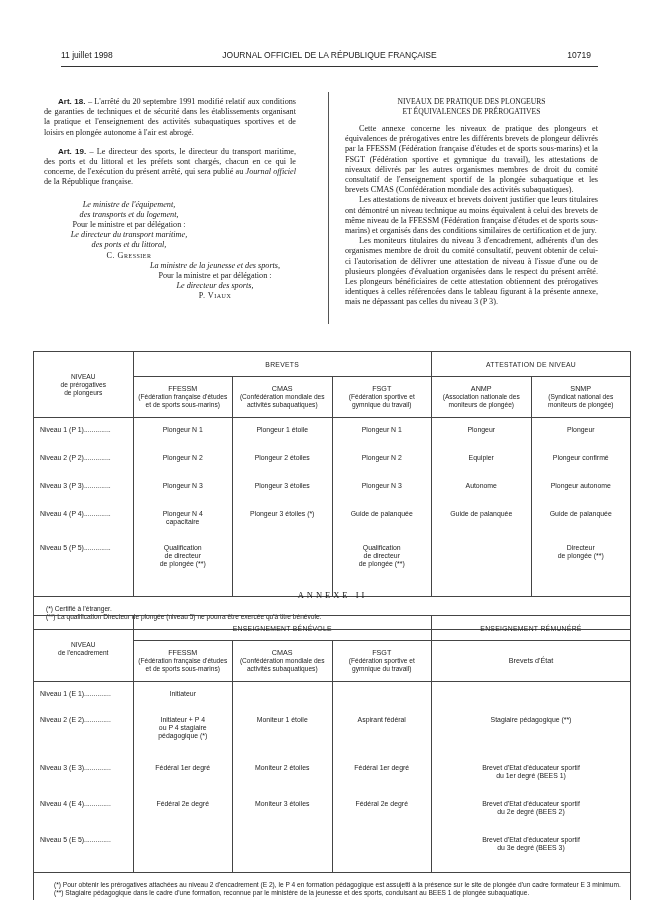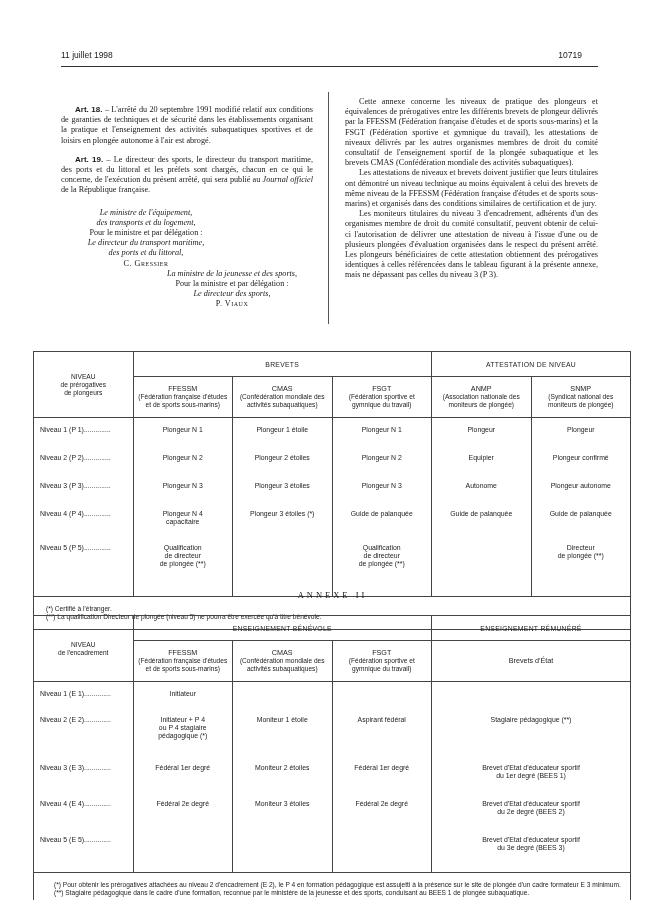--- a/index.html
+++ b/index.html
@@ -50,6 +50,7 @@
 
 <div id="header" class="sans">
   <span class="date">11 juillet 1998</span>
+  <span class="title">JOURNAL OFFICIEL DE LA RÉPUBLIQUE FRANÇAISE</span>
   <span class="pageno">10719</span>
 </div>
 <div id="header-rule"></div>

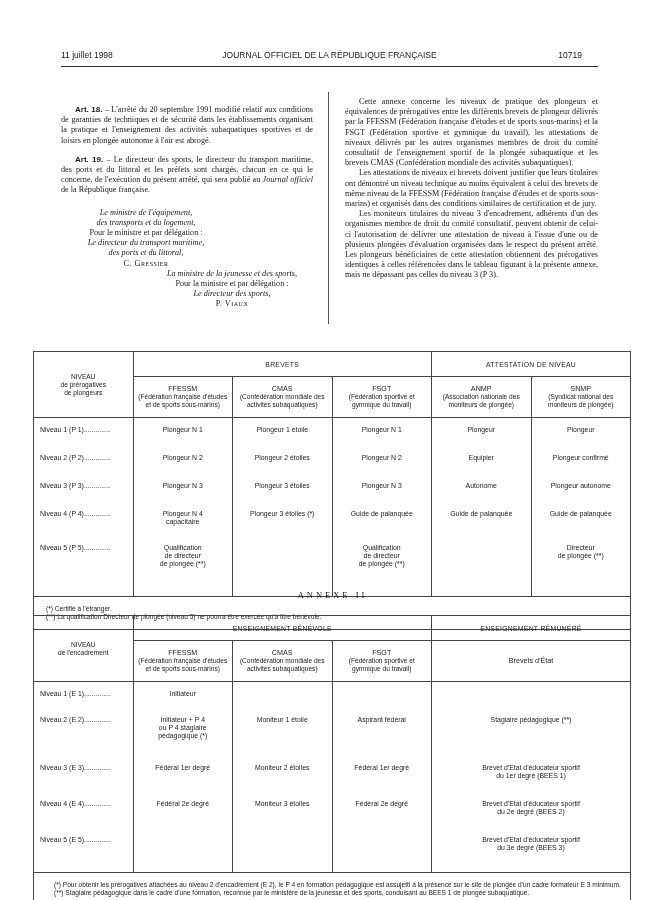--- a/index.html
+++ b/index.html
@@ -10,7 +10,7 @@
   #header { position:absolute; left:61px; top:50px; width:537px; height:16px; font-size:8.5px; }
   #header .date { position:absolute; left:0; top:0; }
   #header .title { position:absolute; left:0; right:0; text-align:center; top:0; }
-  #header .pageno { position:absolute; right:16px; top:0; }
+  #header .pageno { position:absolute; right:7px; top:0; }
   #header-rule { position:absolute; left:61px; top:66px; width:537px; border-top:1.3px solid #333; }
 
   .col { position:absolute; font-size:8.2px; line-height:10.2px; text-align:justify; }

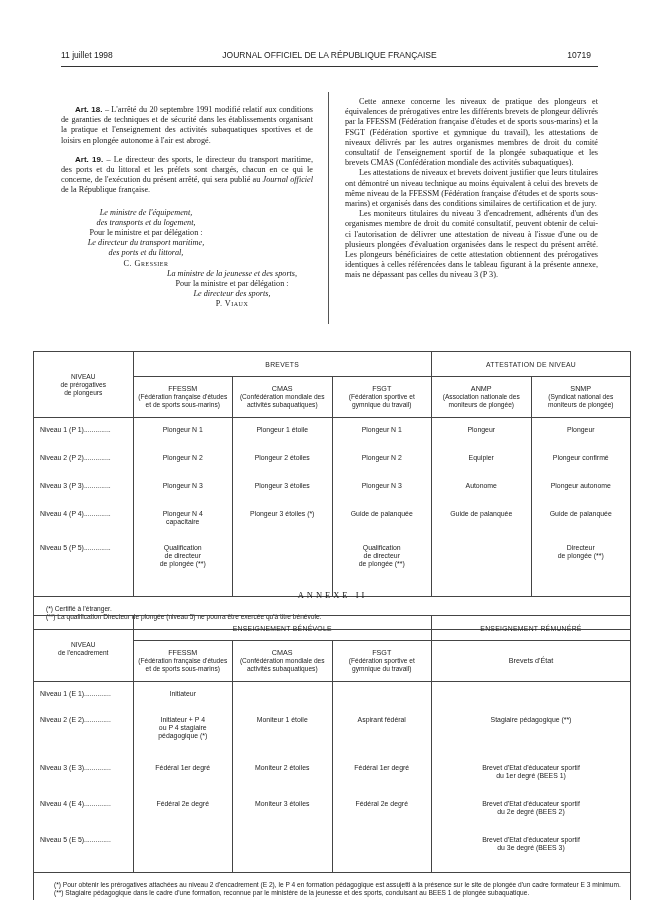--- a/index.html
+++ b/index.html
@@ -14,7 +14,7 @@
   #header-rule { position:absolute; left:61px; top:66px; width:537px; border-top:1.3px solid #333; }
 
   .col { position:absolute; font-size:8.2px; line-height:10.2px; text-align:justify; }
-  #left-col { left:61px; top:97px; width:252px;margin-top:8px; }
+  #left-col { left:44px; top:97px; width:252px; }
   #right-col { left:345px; top:97px; width:253px; }
   #col-divider { position:absolute; left:328px; top:92px; height:232px; border-left:0.8px solid #555; }
 

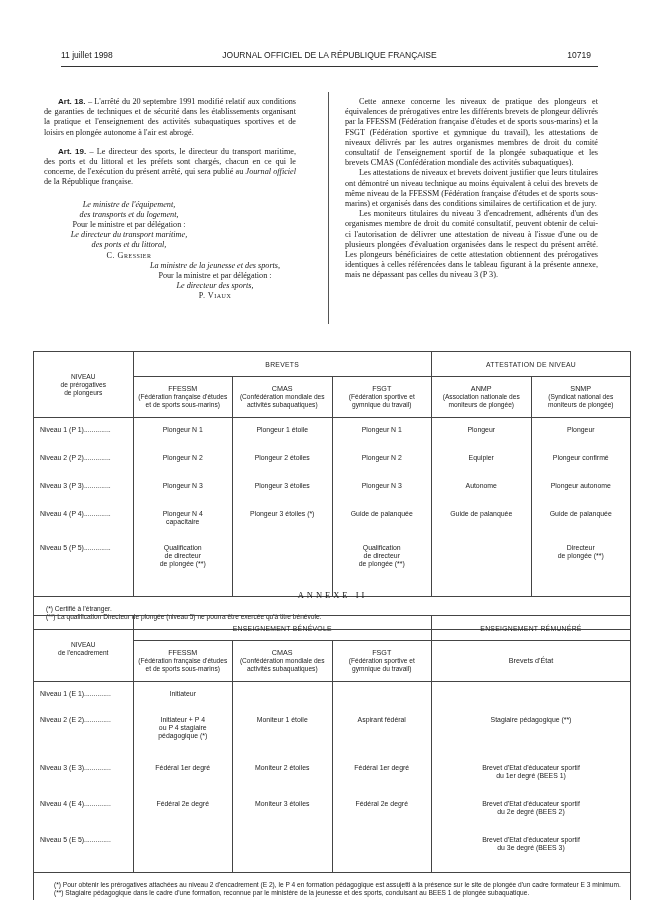--- a/index.html
+++ b/index.html
@@ -79,6 +79,10 @@
 <div id="col-divider"></div>
 
 <div id="right-col" class="col serif">
+  <p class="annex-sub">
+    <span>NIVEAUX DE PRATIQUE DES PLONGEURS</span><br>
+    <span>ET ÉQUIVALENCES DE PRÉROGATIVES</span>
+  </p>
   <p class="rpara">Cette annexe concerne les niveaux de pratique des plongeurs et équivalences de prérogatives entre les différents brevets de plongeur délivrés par la FFESSM (Fédération française d'études et de sports sous-marins) et la FSGT (Fédération sportive et gymnique du travail), les attestations de niveaux délivrés par les autres organismes membres de droit du comité consultatif de l'enseignement sportif de la plongée subaquatique et les brevets CMAS (Confédération mondiale des activités subaquatiques).</p>
   <p class="rpara">Les attestations de niveaux et brevets doivent justifier que leurs titulaires ont démontré un niveau technique au moins équivalent à celui des brevets de même niveau de la FFESSM (Fédération française d'études et de sports sous-marins) et organisés dans des conditions similaires de certification et de jury.</p>
   <p class="rpara">Les moniteurs titulaires du niveau 3 d'encadrement, adhérents d'un des organismes membre de droit du comité consultatif, peuvent obtenir de celui-ci l'autorisation de délivrer une attestation de niveau à l'issue d'une ou de plusieurs plongées d'évaluation organisées dans le respect du présent arrêté. Les plongeurs bénéficiaires de cette attestation obtiennent des prérogatives identiques à celles référencées dans le tableau figurant à la présente annexe, mais ne dépassant pas celles du niveau 3 (P 3).</p>

